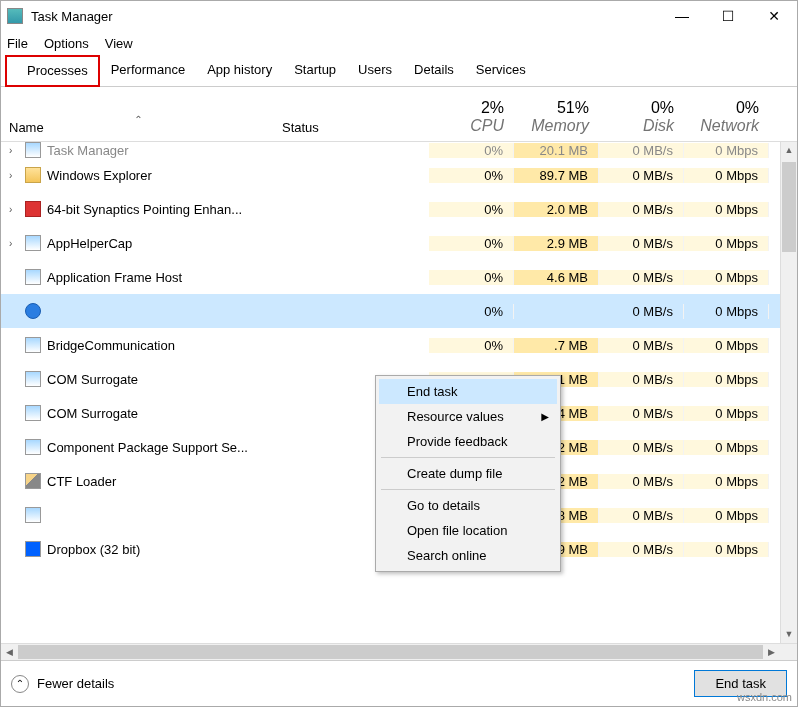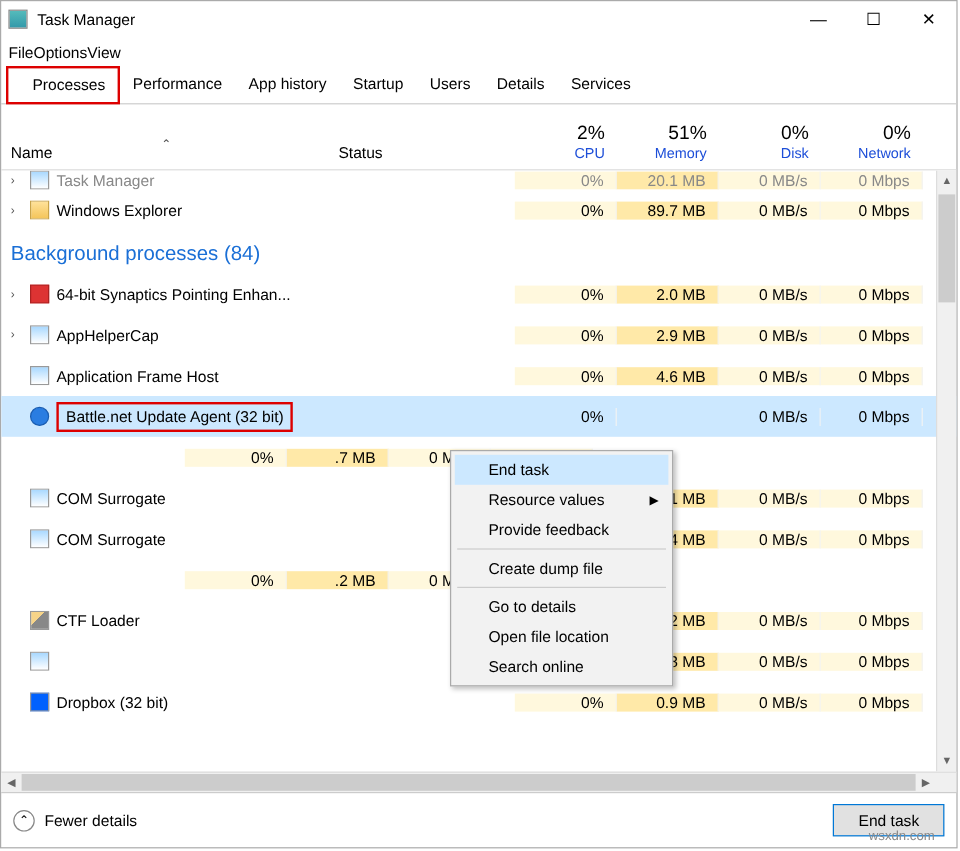--- a/index.html
+++ b/index.html
@@ -10,7 +10,7 @@
   .titlebar .title { flex: 1; font-size: 13px; }
   .winbtns { display: flex; }
   .winbtn { width: 46px; height: 30px; display: flex; align-items: center; justify-content: center; font-size: 14px; }
-  .menubar { height: 24px; display: flex; align-items: center; padding-left: 6px; font-size: 13px; gap: 0; }
+  .menubar { height: 24px; display: flex; align-items: center; padding-left: 6px; font-size: 13px; gap: 16px; }
   .tabs { display: flex; border-bottom: 1px solid #ccc; padding-left: 4px; font-size: 13px; }
   .tab { padding: 6px 10px 7px; border: 1px solid transparent; margin-bottom: -1px; white-space: nowrap; }
   .tab.active { border: 1px solid #ccc; border-bottom: 1px solid #fff; background: #fff; }

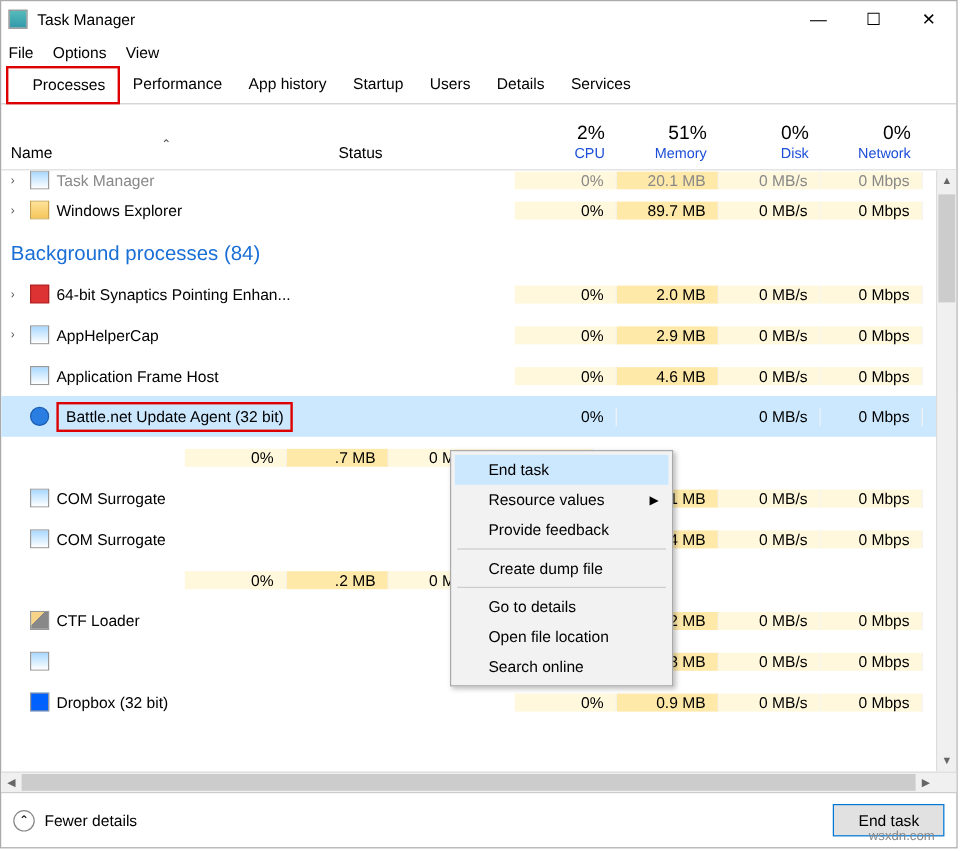--- a/index.html
+++ b/index.html
@@ -20,7 +20,7 @@
   .col-status { width: 153px; padding: 4px 6px 6px; }
   .col-num { width: 85px; text-align: right; padding: 4px 10px 6px; }
   .col-num .pct { display: block; font-size: 16px; }
-  .col-num .lbl { display: block; font-size: 12px; color: #1d4ed8; }
+  .col-num .lbl { display: block; font-size: 16px; color: #737373; font-style: italic; }
   .sort-ind { position: absolute; top: -2px; left: 50%; transform: translateX(-50%); font-size: 10px; color: #555; }
   .grid-body { flex: 1; overflow: hidden; position: relative; }
   .scrollbar-v { position: absolute; right: 0; top: 0; bottom: 0; width: 17px; background: #f0f0f0; border-left: 1px solid #ddd; }

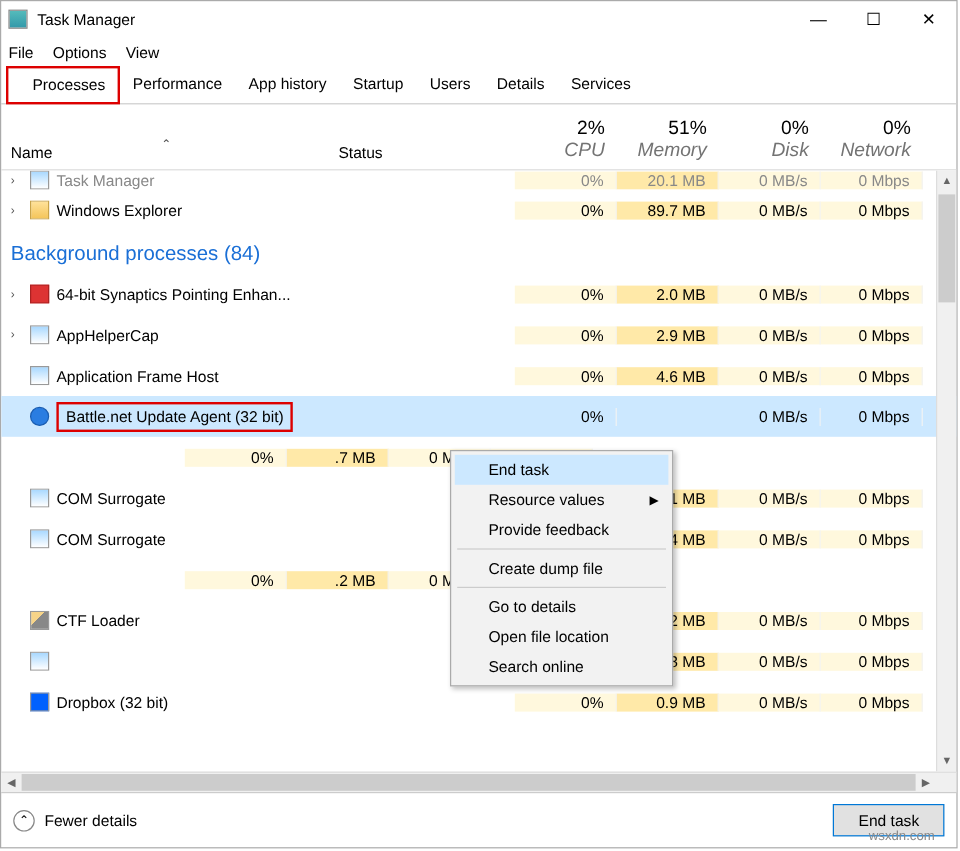--- a/index.html
+++ b/index.html
@@ -154,7 +154,6 @@
         </div>
       </div>
 
-    <div class="group-hdr">Background processes (84)</div>
 
     <div id="rows-bg">
         <div class="row">

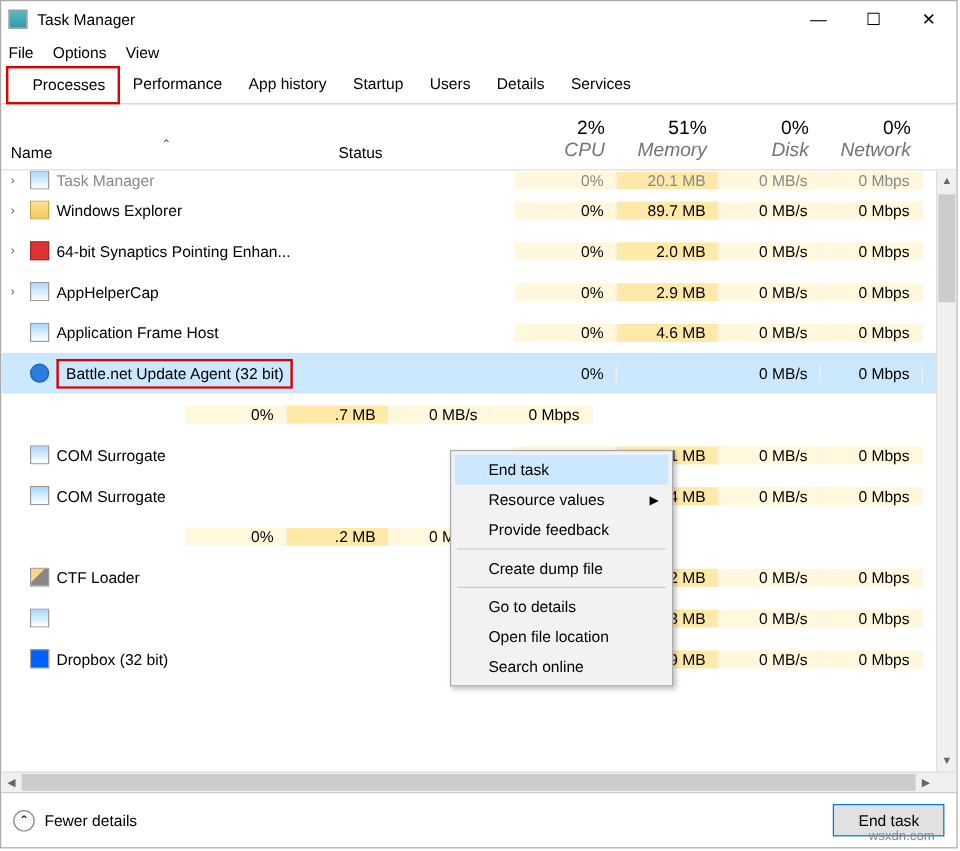--- a/index.html
+++ b/index.html
@@ -196,7 +196,6 @@
           <div class="c-name">
             <span class="chev">›</span>
             <span class="ico blue"></span>
-            <span style="border: 2px solid rgb(221, 0, 0); padding: 3px 6px;">Battle.net Update Agent (32 bit)</span>
           </div>
           <div class="c-status"></div>
           <div class="c-num">0%</div>

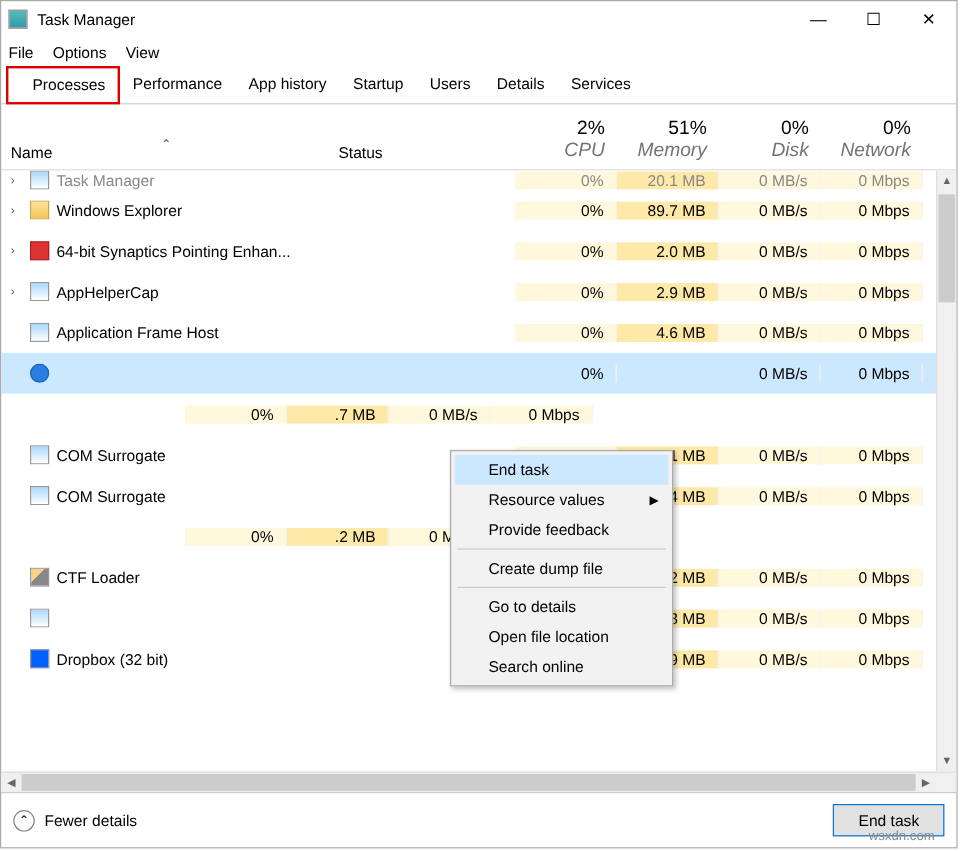--- a/index.html
+++ b/index.html
@@ -204,6 +204,11 @@
           <div class="c-num">0 Mbps</div>
         </div>
         <div class="row">
+          <div class="c-name">
+            <span class="chev">›</span>
+            <span class="ico win"></span>
+            <span>BridgeCommunication</span>
+          </div>
           <div class="c-status"></div>
           <div class="c-num">0%</div>
           <div class="c-num hi">.7 MB</div>

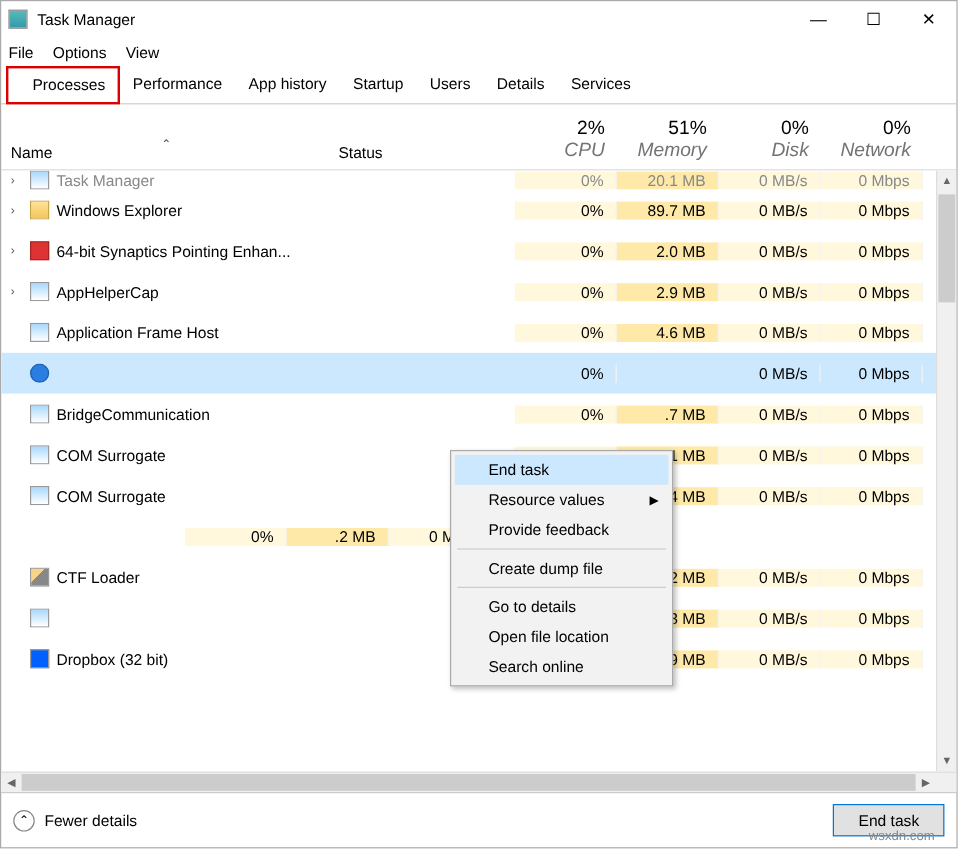--- a/index.html
+++ b/index.html
@@ -240,6 +240,11 @@
           <div class="c-num">0 Mbps</div>
         </div>
         <div class="row">
+          <div class="c-name">
+            <span class="chev">›</span>
+            <span class="ico win"></span>
+            <span>Component Package Support Se...</span>
+          </div>
           <div class="c-status"></div>
           <div class="c-num">0%</div>
           <div class="c-num hi">.2 MB</div>

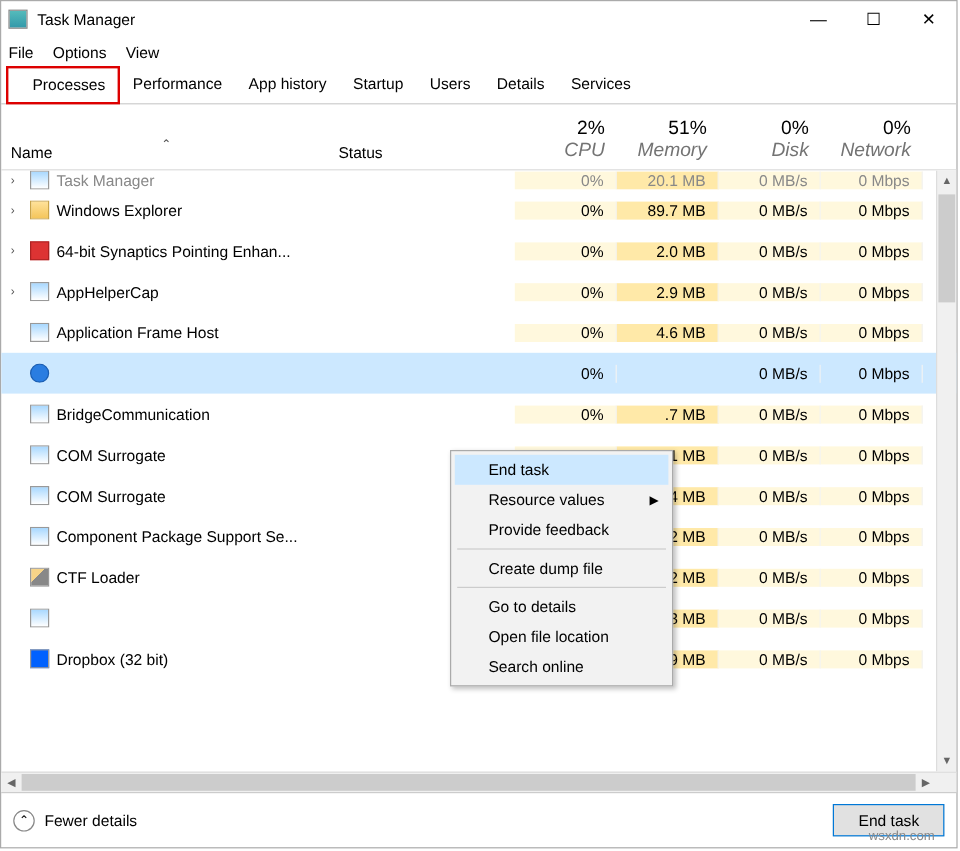--- a/index.html
+++ b/index.html
@@ -63,7 +63,7 @@
   .ctxmenu .mi .sub { position: absolute; right: 8px; font-size: 10px; top: 7px; }
   .ctxmenu .sep { height: 1px; background: #ccc; margin: 3px 2px; }
   .redbox-ctx { position: absolute; border: 2px solid #d00; pointer-events: none; }
-  .watermark { position: absolute; right: 21px; bottom: 6px; font-size: 11px; color: #888; z-index: 5; }
+  .watermark { position: absolute; right: 8px; bottom: 6px; font-size: 11px; color: #888; z-index: 5; }
 </style>
 </head>
 <body>

